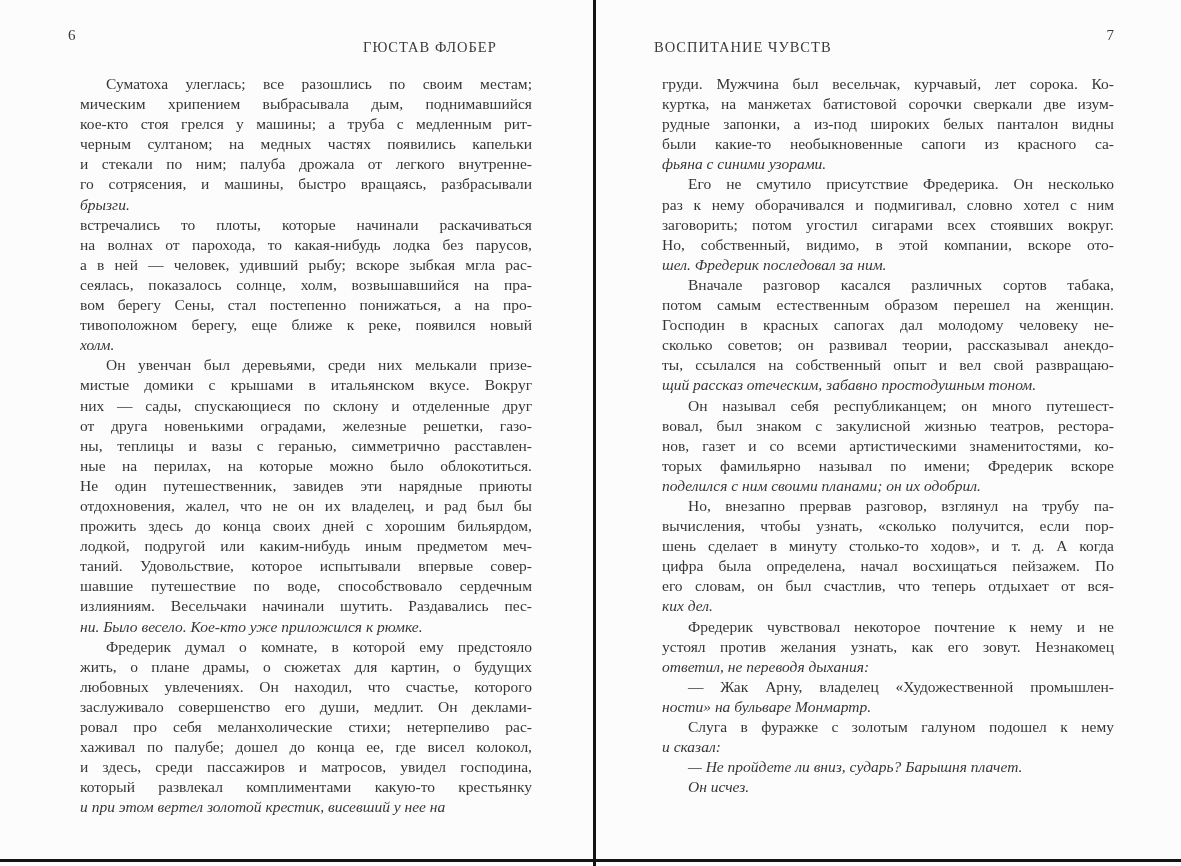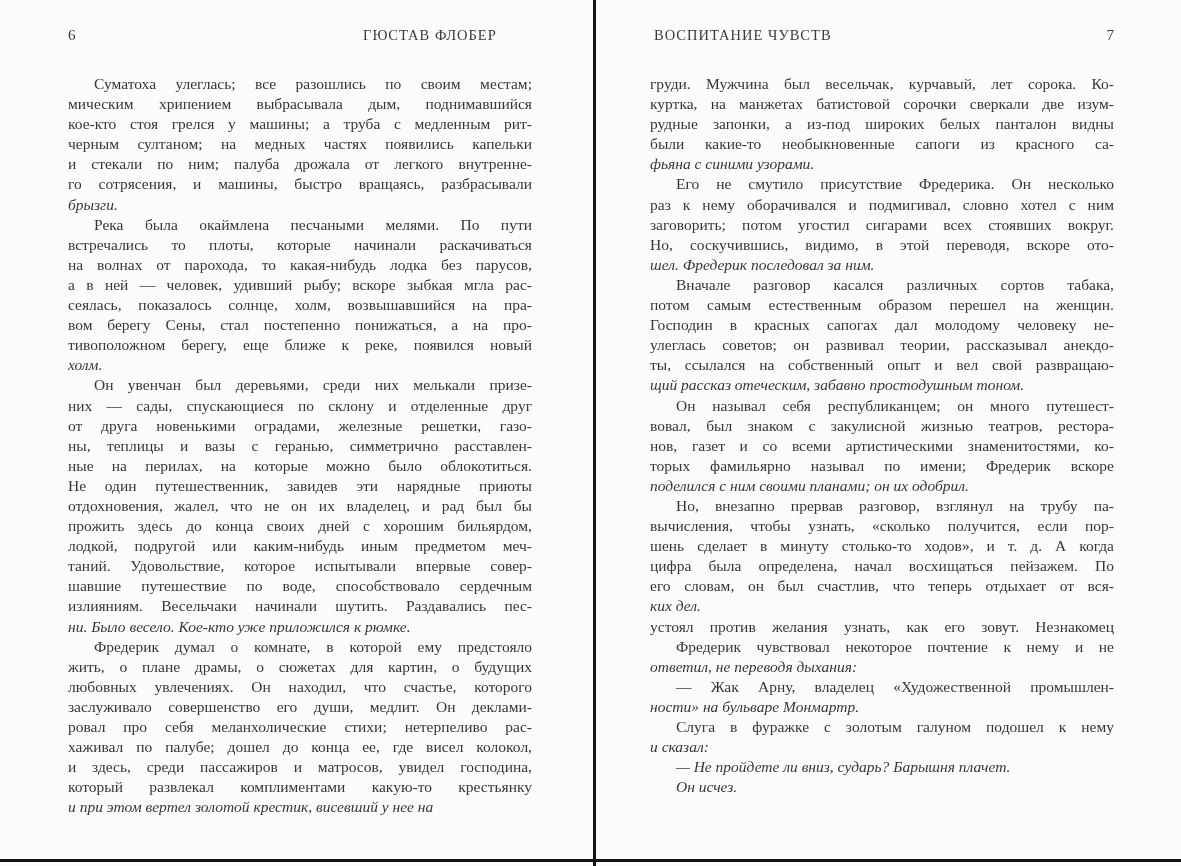--- a/index.html
+++ b/index.html
@@ -46,7 +46,7 @@
   .col.right .folio { right: 0; }
   .head-title {
     position: absolute;
-    top: 0;
+    top: 12px;
     transform: translateX(-50%);
     white-space: nowrap;
   }

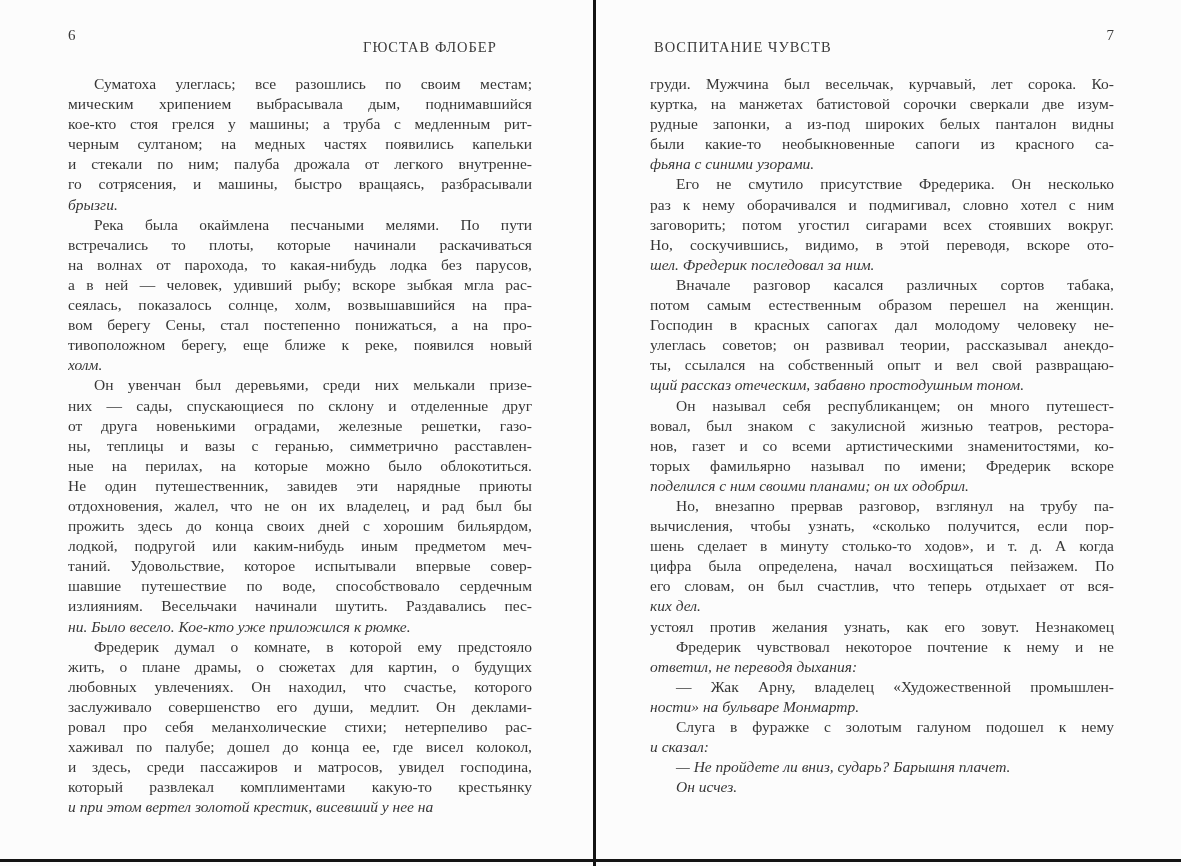--- a/index.html
+++ b/index.html
@@ -55,7 +55,7 @@
 
   .page-body {
     position: absolute;
-    top: 74px; left: 0; right: 0;
+    top: 74px; left: 12px; right: 0;
     height: 768px;
     overflow: hidden;
     font-size: 15.5px;

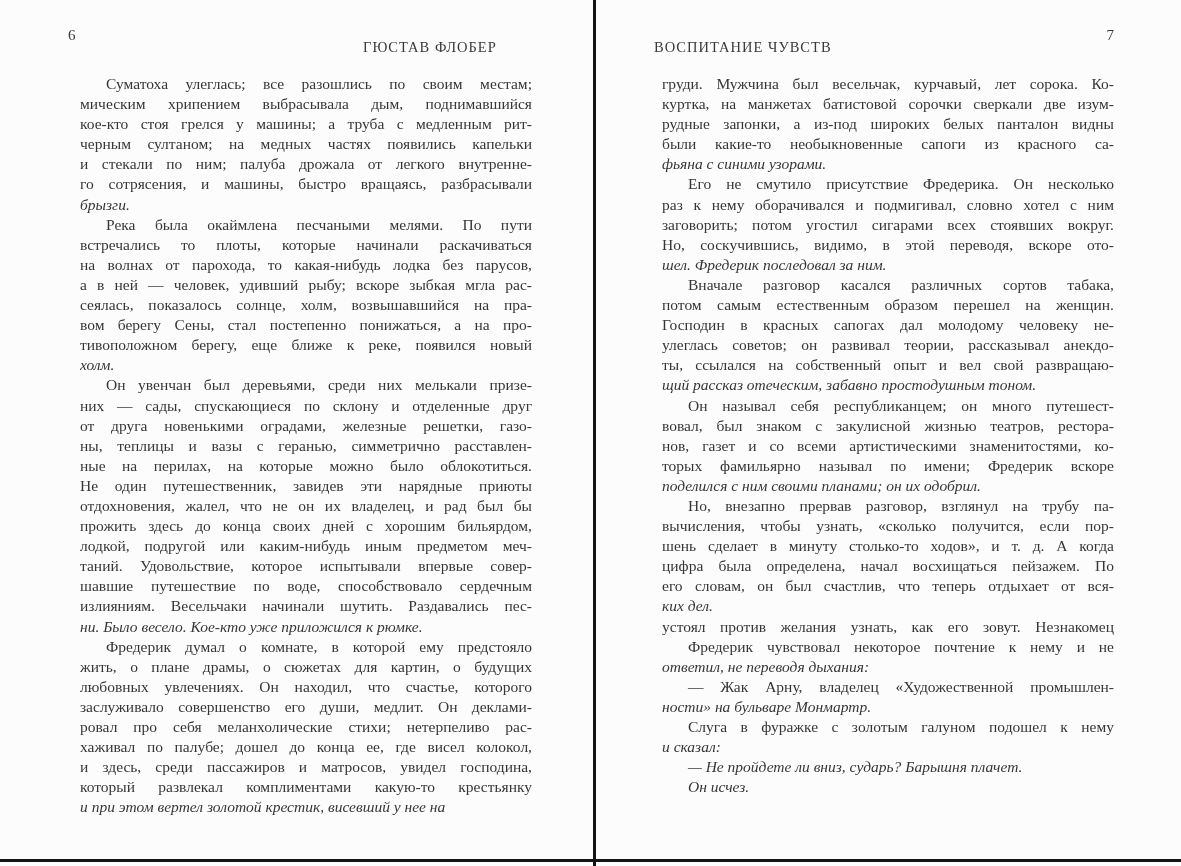--- a/index.html
+++ b/index.html
@@ -92,7 +92,6 @@
           <div class="line last">брызги.</div>
         </div>
         <div class="para">
-          <div class="line indent">Река была окаймлена песчаными мелями. По пути</div>
           <div class="line">встречались то плоты, которые начинали раскачиваться</div>
           <div class="line">на волнах от парохода, то какая-нибудь лодка без парусов,</div>
           <div class="line">а в ней — человек, удивший рыбу; вскоре зыбкая мгла рас-</div>

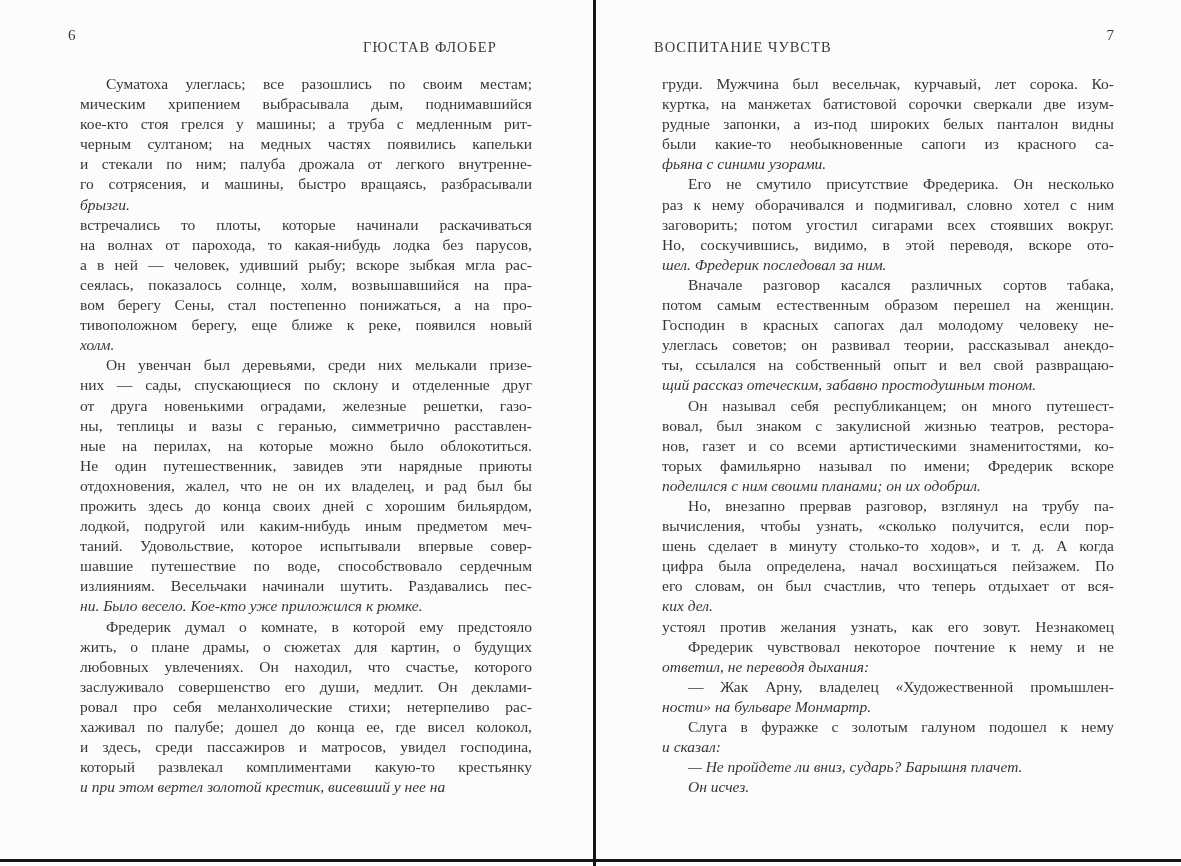--- a/index.html
+++ b/index.html
@@ -148,7 +148,7 @@
           <div class="line indent">Его не смутило присутствие Фредерика. Он несколько</div>
           <div class="line">раз к нему оборачивался и подмигивал, словно хотел с ним</div>
           <div class="line">заговорить; потом угостил сигарами всех стоявших вокруг.</div>
-          <div class="line">Но, соскучившись, видимо, в этой переводя, вскоре ото-</div>
+          <div class="line">Но, собственный, видимо, в этой компании, вскоре ото-</div>
           <div class="line last">шел. Фредерик последовал за ним.</div>
         </div>
         <div class="para">

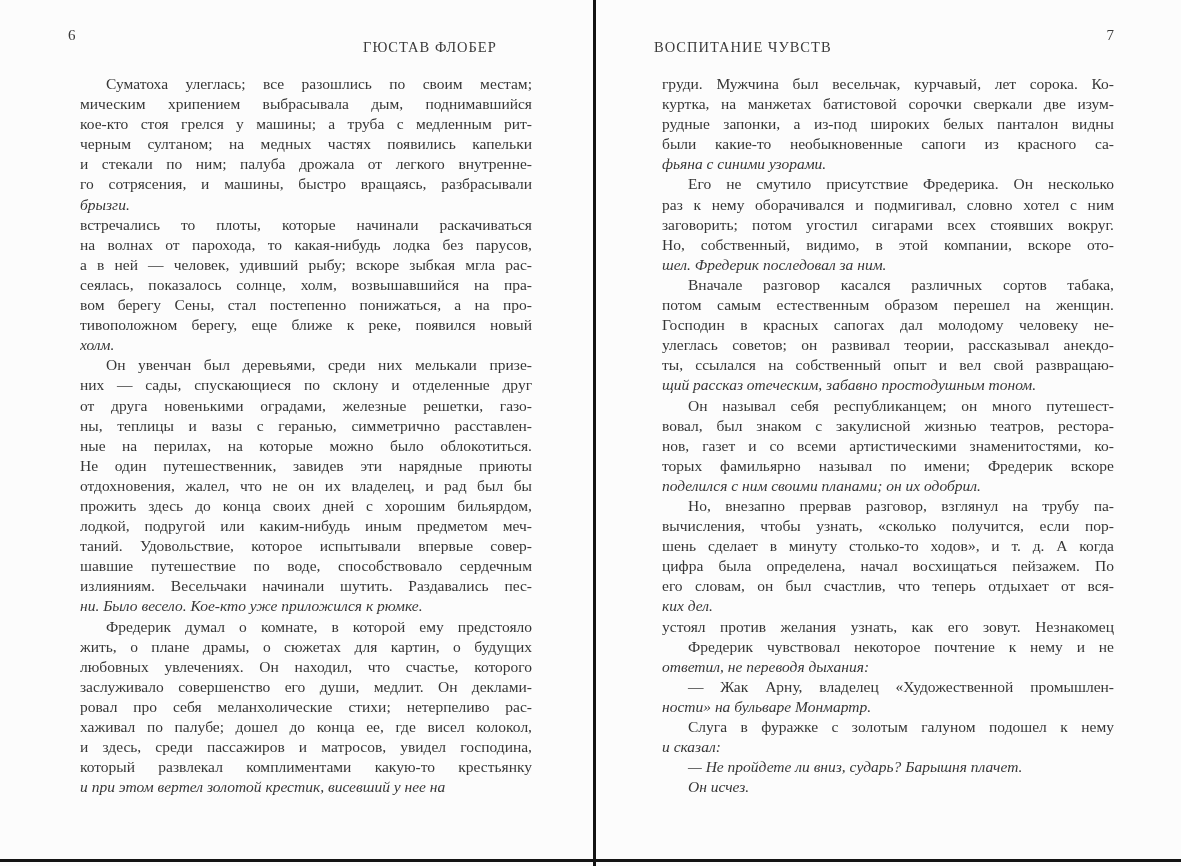--- a/index.html
+++ b/index.html
@@ -155,7 +155,7 @@
           <div class="line indent">Вначале разговор касался различных сортов табака,</div>
           <div class="line">потом самым естественным образом перешел на женщин.</div>
           <div class="line">Господин в красных сапогах дал молодому человеку не-</div>
-          <div class="line">улеглась советов; он развивал теории, рассказывал анекдо-</div>
+          <div class="line">сколько советов; он развивал теории, рассказывал анекдо-</div>
           <div class="line">ты, ссылался на собственный опыт и вел свой развращаю-</div>
           <div class="line last">щий рассказ отеческим, забавно простодушным тоном.</div>
         </div>

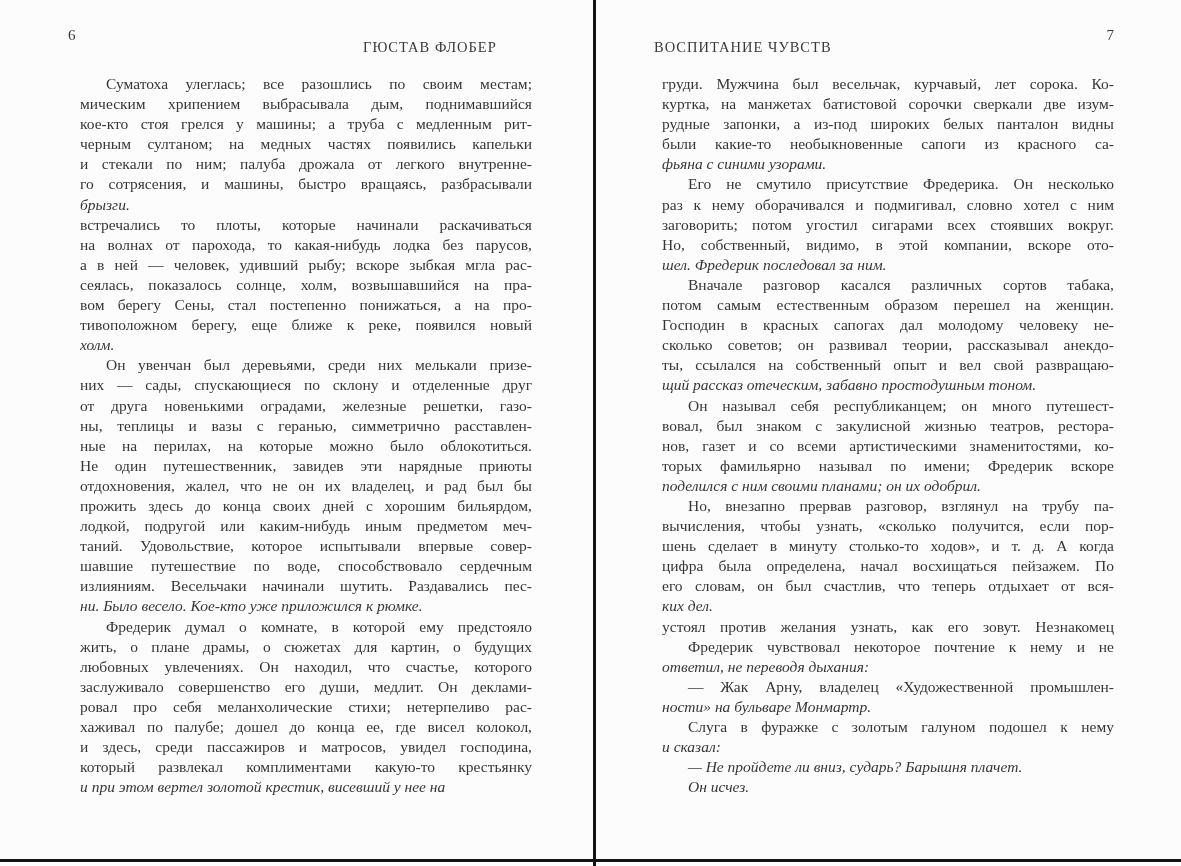--- a/index.html
+++ b/index.html
@@ -102,6 +102,7 @@
         </div>
         <div class="para">
           <div class="line indent">Он увенчан был деревьями, среди них мелькали призе-</div>
+          <div class="line">мистые домики с крышами в итальянском вкусе. Вокруг</div>
           <div class="line">них — сады, спускающиеся по склону и отделенные друг</div>
           <div class="line">от друга новенькими оградами, железные решетки, газо-</div>
           <div class="line">ны, теплицы и вазы с геранью, симметрично расставлен-</div>

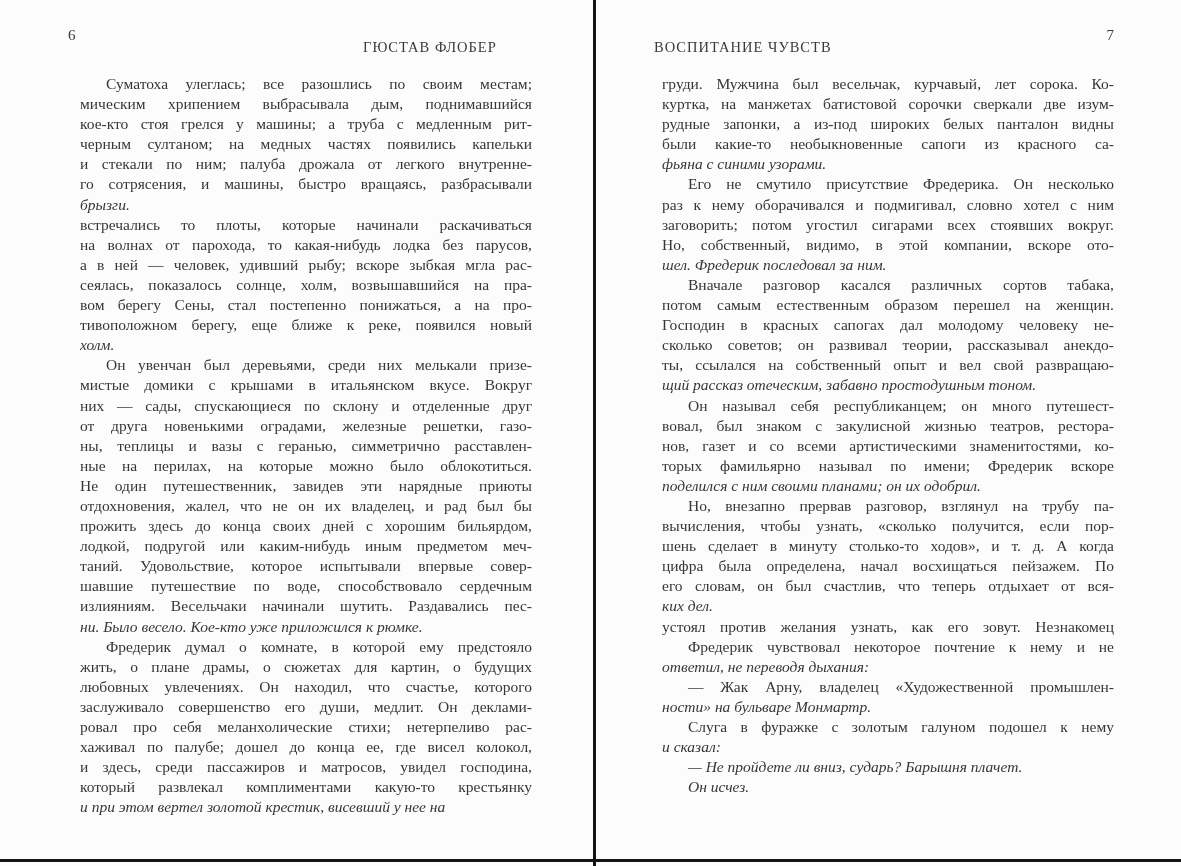--- a/index.html
+++ b/index.html
@@ -176,8 +176,8 @@
           <div class="line last">ких дел.</div>
         </div>
         <div class="para">
+          <div class="line indent">Фредерик чувствовал некоторое почтение к нему и не</div>
           <div class="line">устоял против желания узнать, как его зовут. Незнакомец</div>
-          <div class="line indent">Фредерик чувствовал некоторое почтение к нему и не</div>
           <div class="line last">ответил, не переводя дыхания:</div>
         </div>
         <div class="para">

